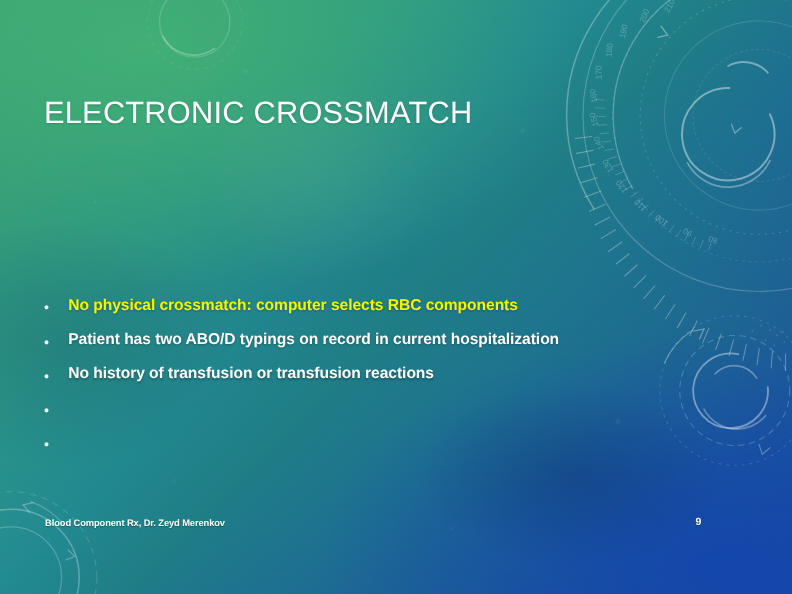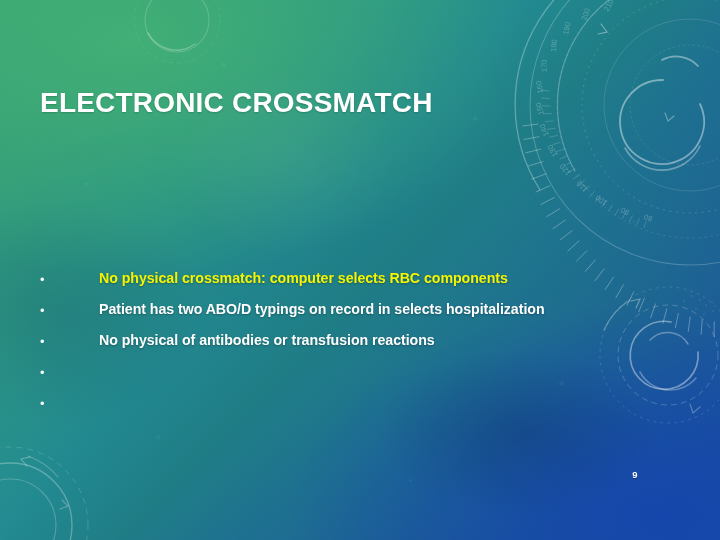--- a/index.html
+++ b/index.html
@@ -68,7 +68,7 @@
     width: 620px;
     font-size: 28px;
     line-height: 34px;
-    font-weight: 700;
+    font-weight: 400;
     letter-spacing: 0.2px;
     color: #ffffff;
     text-shadow: 0 1px 2px rgba(0,0,0,0.18);

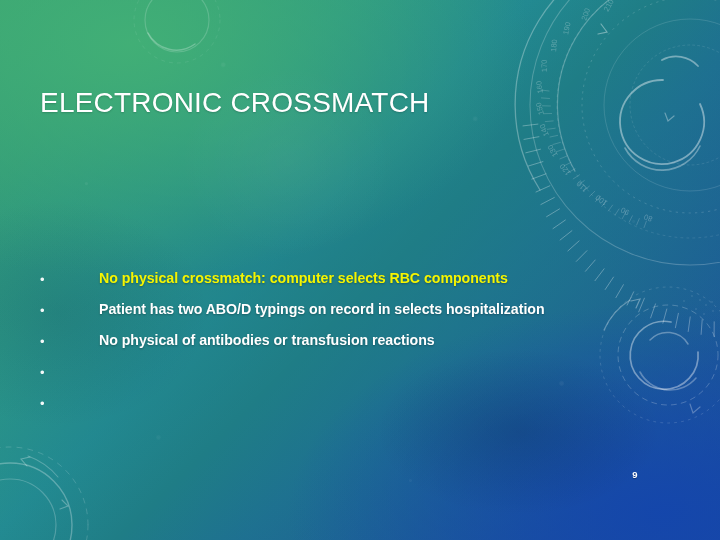--- a/index.html
+++ b/index.html
@@ -105,7 +105,6 @@
     color: #ffffff;
     text-shadow: 0 1px 2px rgba(0,0,0,0.28);
     letter-spacing: -0.05px;
-    margin-left: 37px;
   }
   .bullet-text.highlight {
     color: #f5f500;

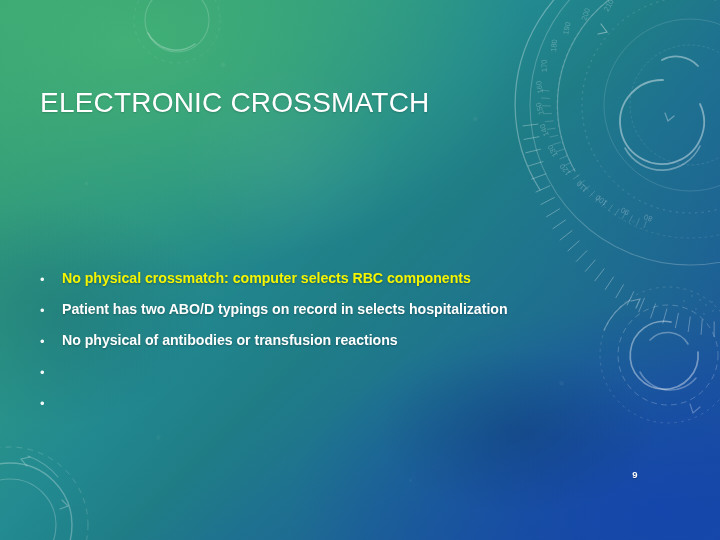--- a/index.html
+++ b/index.html
@@ -291,7 +291,7 @@
 
     <div class="bullet-row">
       <span class="bullet-mark">•</span>
-      <span class="bullet-text">Patient has two ABO/D typings on record in selects hospitalization</span>
+      <span class="bullet-text">Patient has two ABO/D typings on record in current hospitalization</span>
     </div>
 
     <div class="bullet-row">

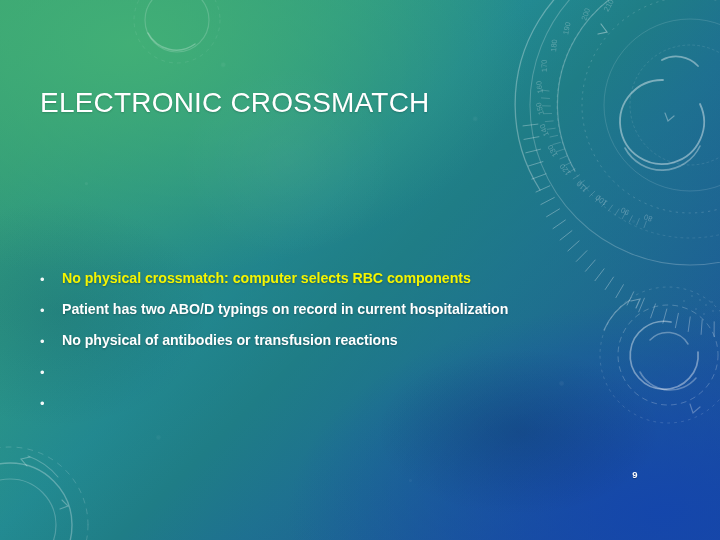--- a/index.html
+++ b/index.html
@@ -296,7 +296,7 @@
 
     <div class="bullet-row">
       <span class="bullet-mark">•</span>
-      <span class="bullet-text">No physical of antibodies or transfusion reactions</span>
+      <span class="bullet-text">No history of transfusion or transfusion reactions</span>
     </div>
 
     <div class="bullet-row">

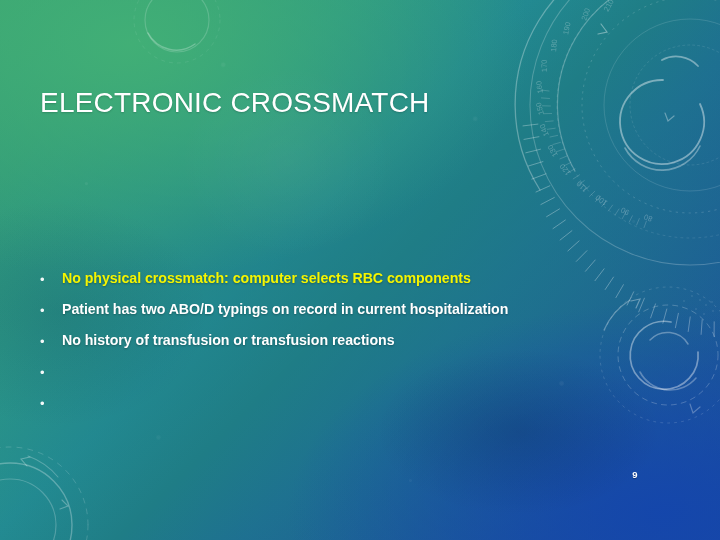--- a/index.html
+++ b/index.html
@@ -309,6 +309,7 @@
 
   </div>
 
+  <div class="footer-note">Blood Component Rx, Dr. Zeyd Merenkov</div>
 
   <div class="page-number">9</div>
 

